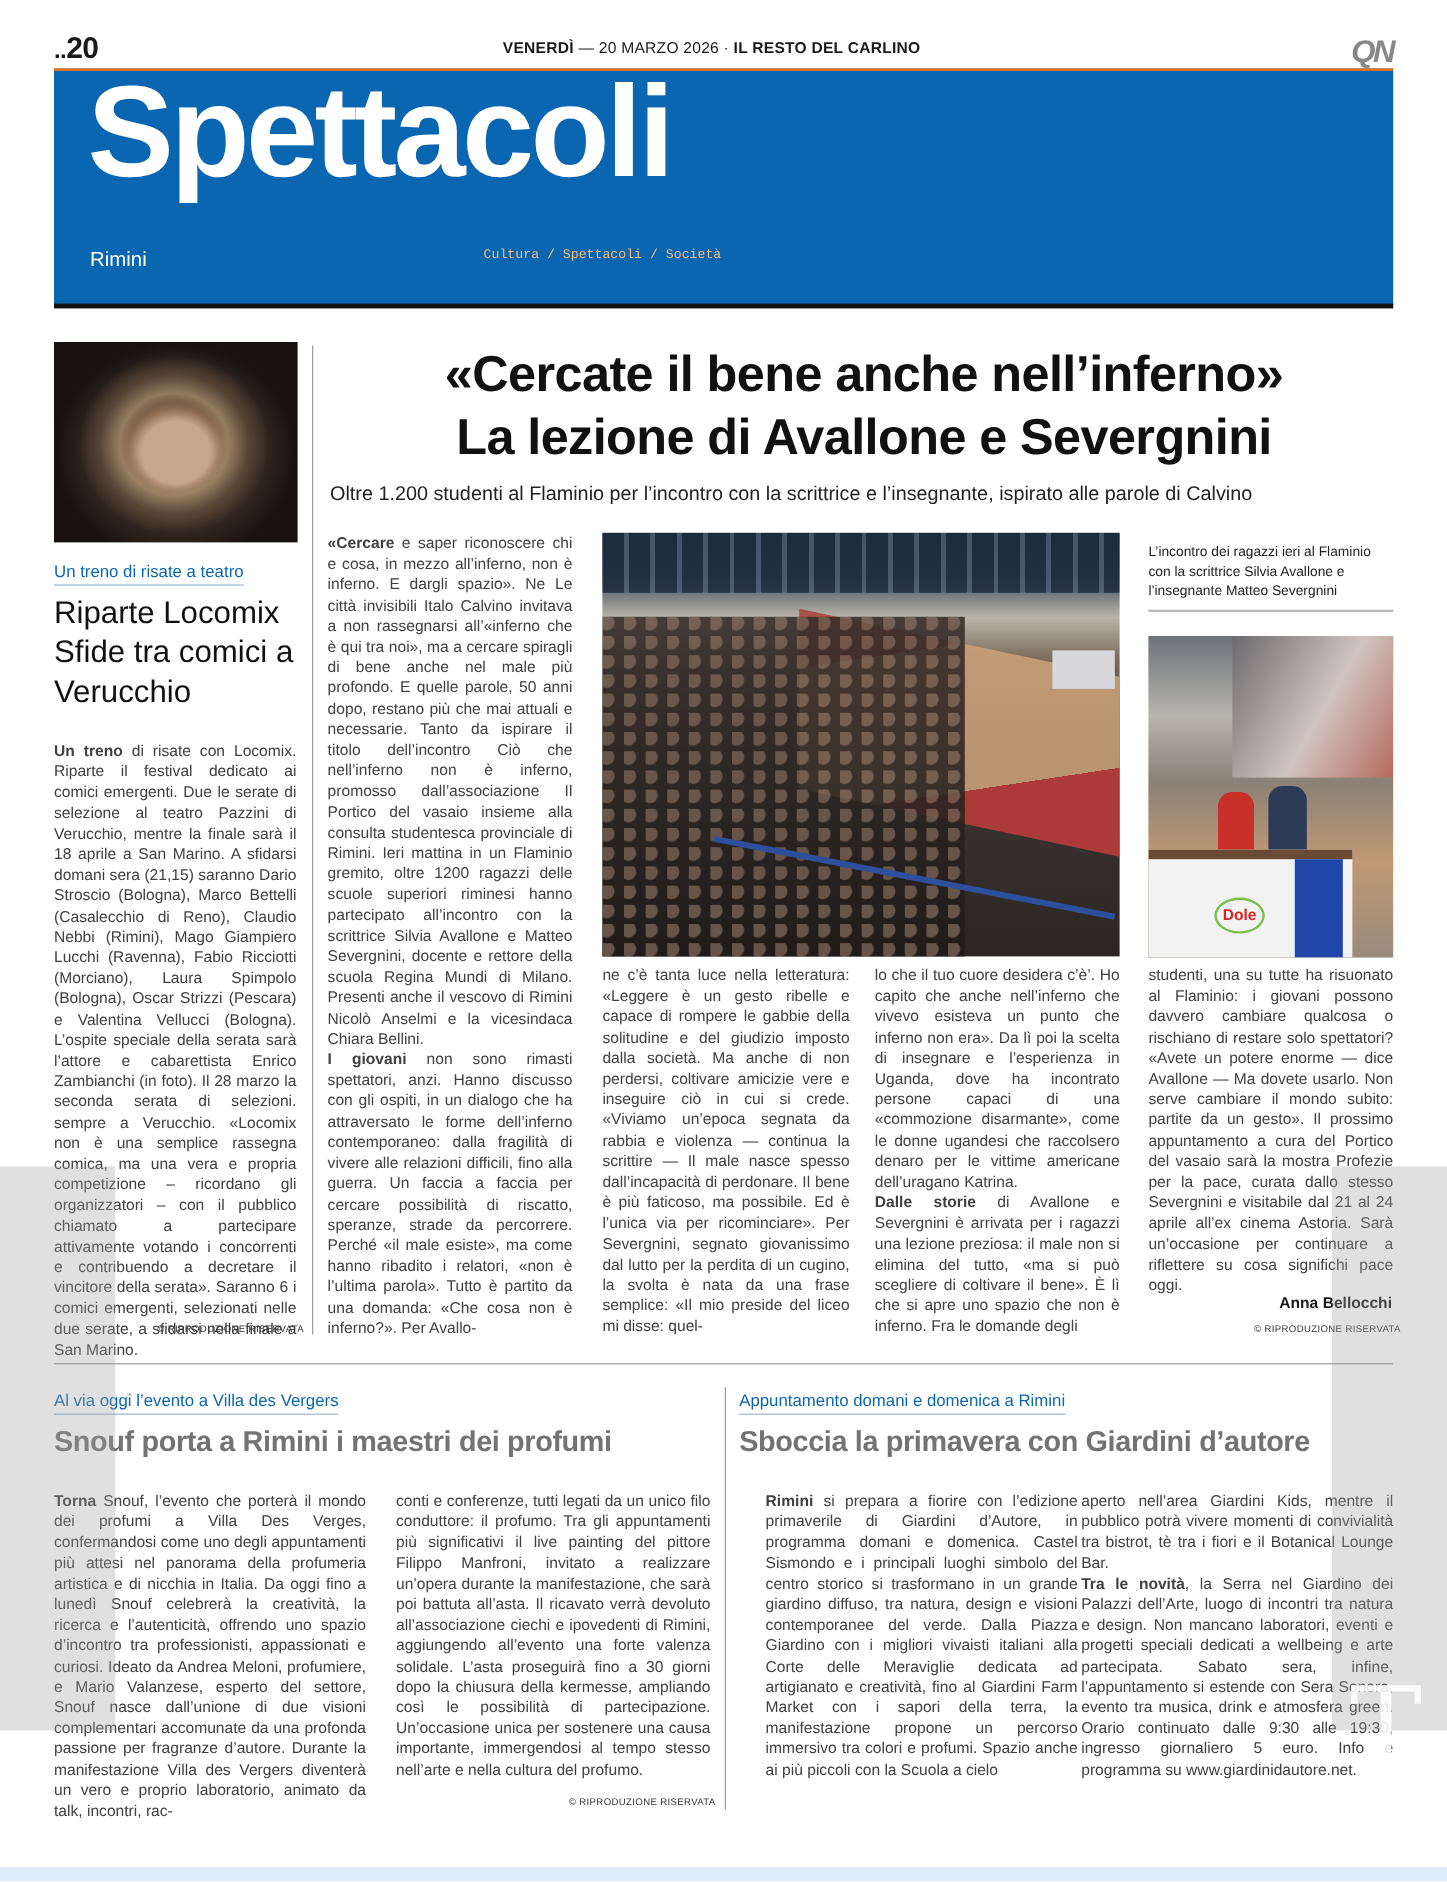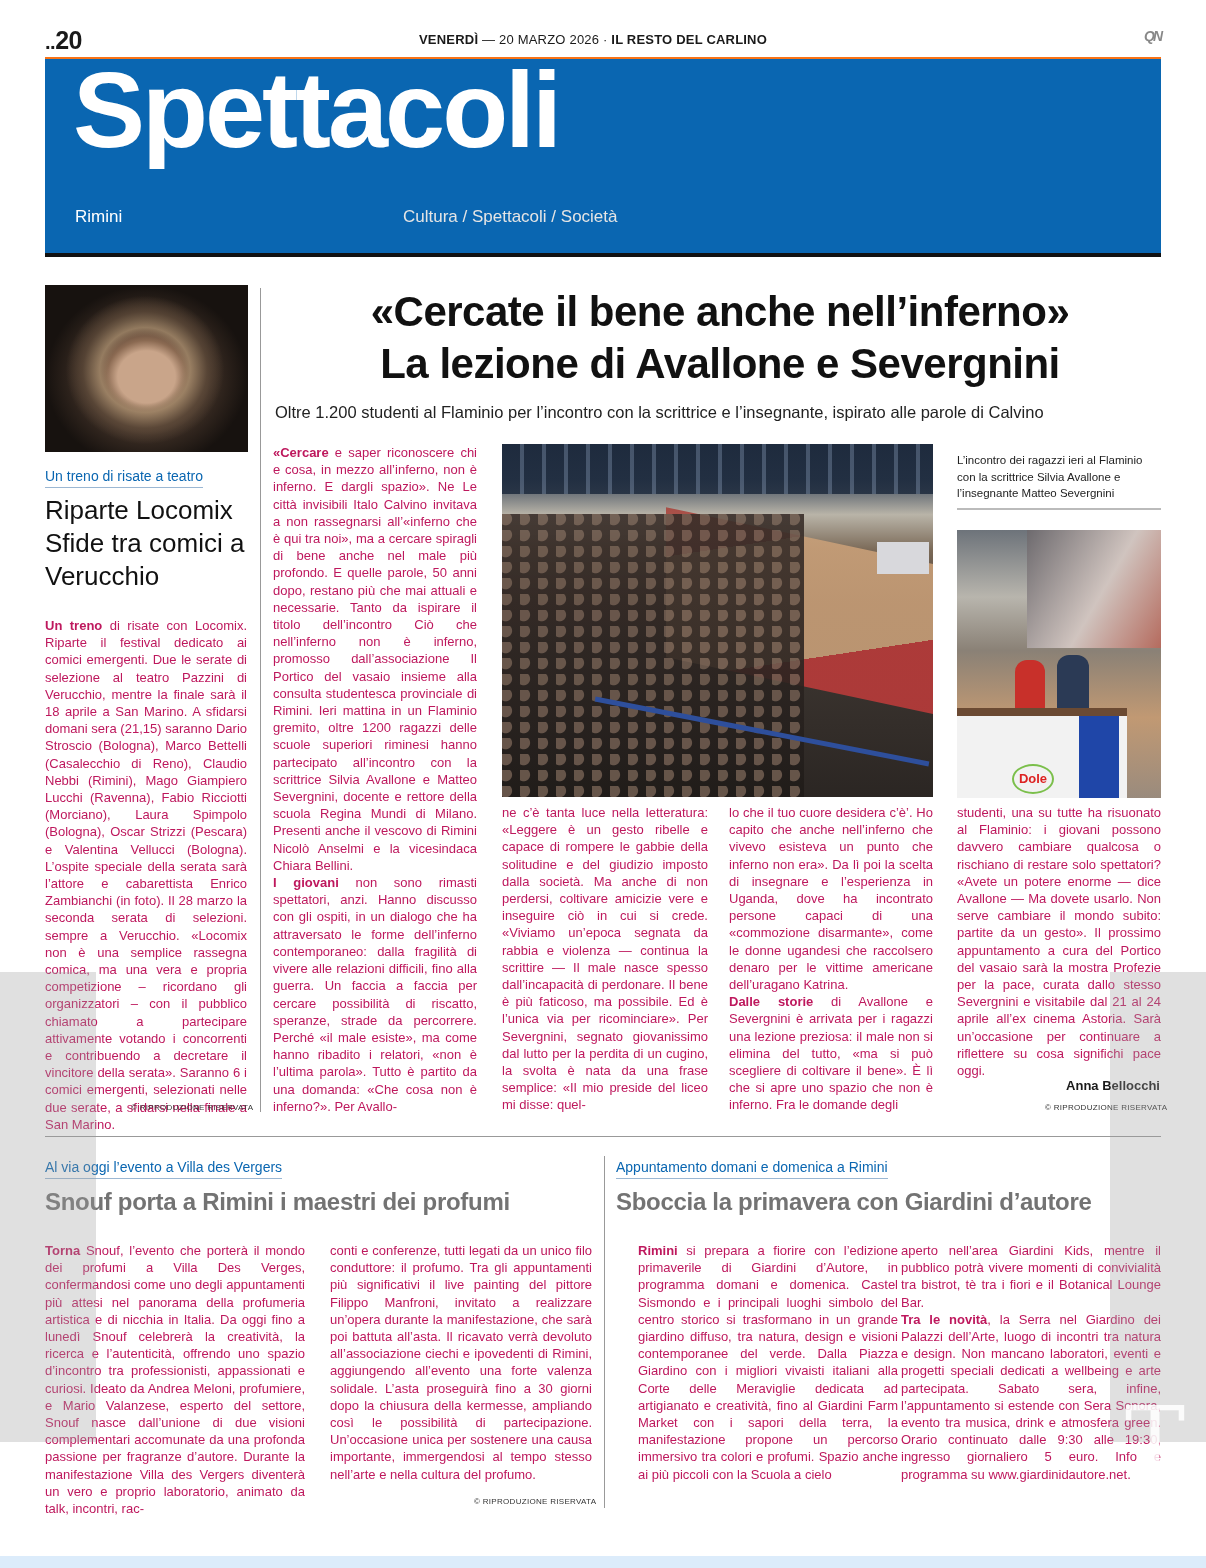--- a/index.html
+++ b/index.html
@@ -11,7 +11,7 @@
   .pagenum .dots { font-size: 20px; }
   .dateline { position: absolute; left: 374px; top: 6px; font-size: 13px; letter-spacing: 0.2px; }
   .dateline .b { font-weight: 700; }
-  .qn-logo { position: absolute; right: 0; top: 2px; font-size: 14px; font-weight: 900; font-style: italic; color: #888; letter-spacing: -2px; }
+  .qn-logo { position: absolute; right: 0; top: 2px; font-size: 26px; font-weight: 900; font-style: italic; color: #888; letter-spacing: -2px; }
 
   .banner { position: absolute; left: 45px; top: 57px; width: 1116px; height: 198px; background: #0a66b1; border-top: 2px solid #f97316; }
   .banner-rule { position: absolute; left: 45px; top: 253px; width: 1116px; height: 4px; background: #111; }

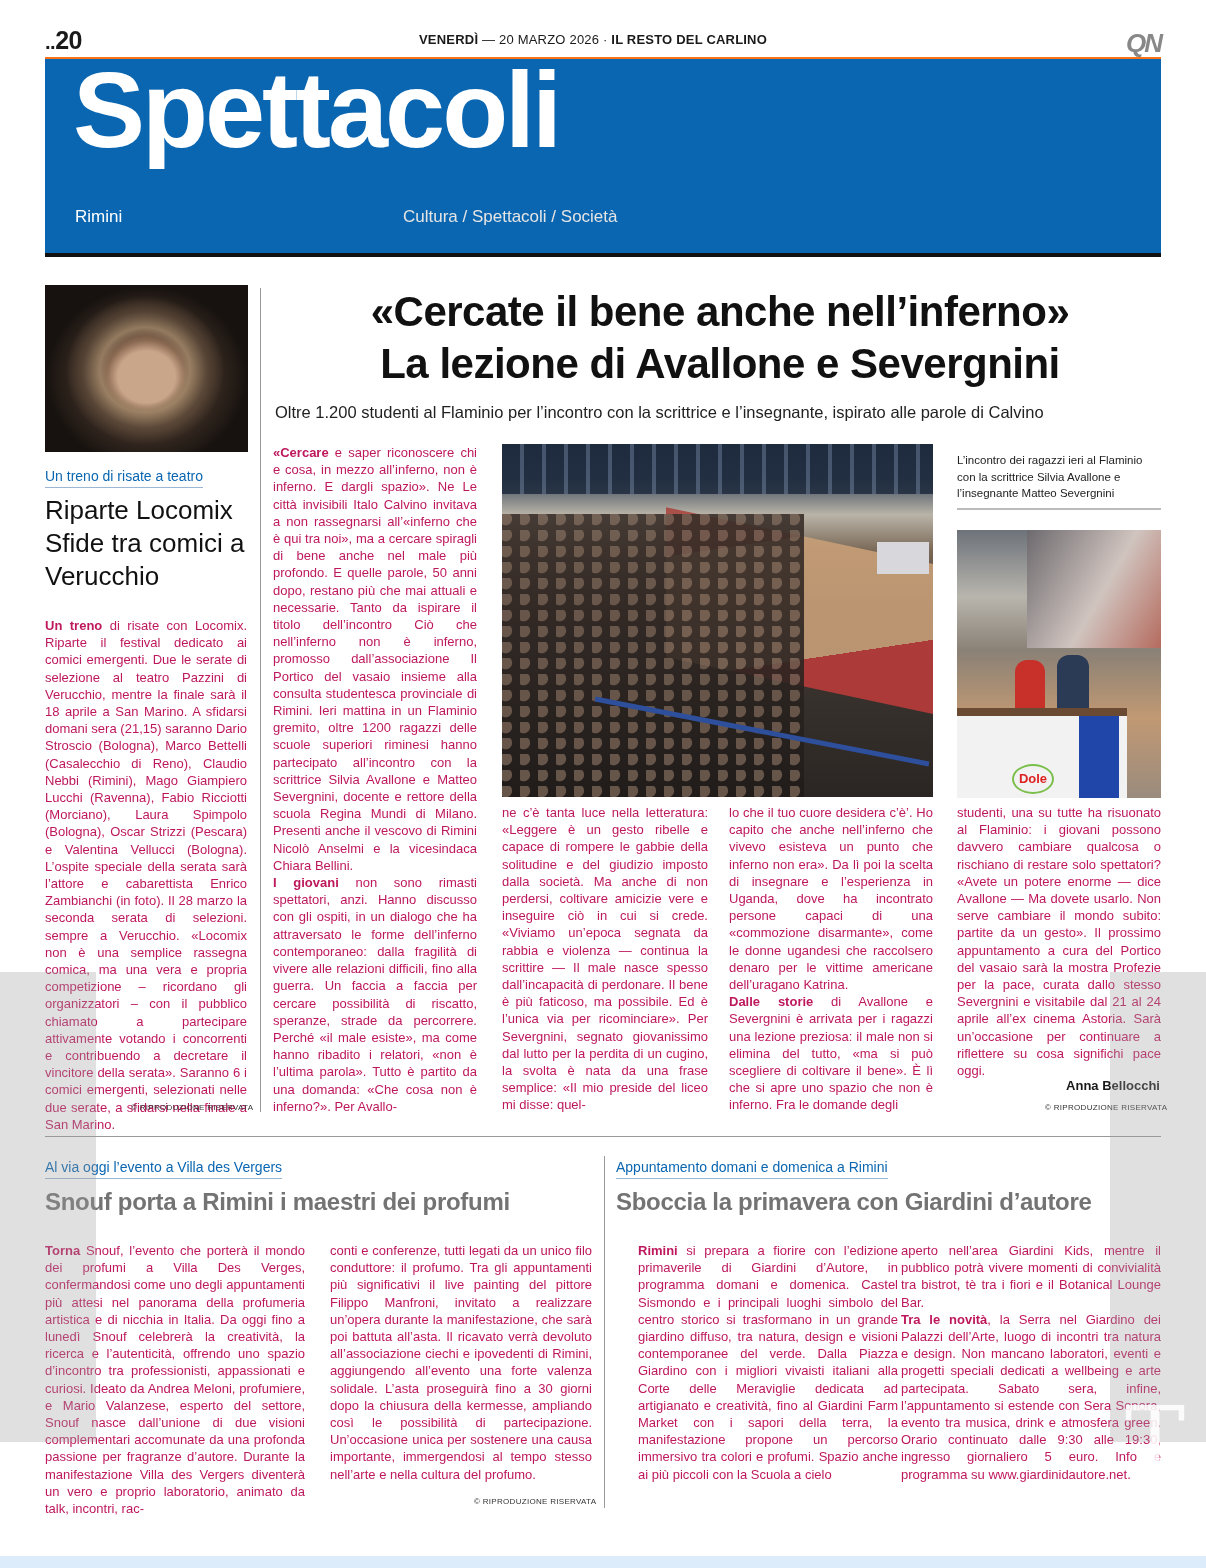--- a/index.html
+++ b/index.html
@@ -17,7 +17,7 @@
   .banner-rule { position: absolute; left: 45px; top: 253px; width: 1116px; height: 4px; background: #111; }
   .section-title { position: absolute; left: 28px; top: -12px; font-size: 108px; font-weight: 900; color: #fff; letter-spacing: -3px; }
   .section-city { position: absolute; left: 30px; top: 148px; font-size: 17px; color: #fff; }
-  .section-cats { position: absolute; left: 358px; top: 148px; font-size: 17px; color: #e5e5e5; }
+  .section-cats { position: absolute; left: 358px; top: 148px; font-size: 11px; color: #fdba74; font-family: Liberation Mono, monospace; }
 
   .photo-comic { position: absolute; left: 45px; top: 285px; width: 203px; height: 167px; overflow: hidden;
     background: radial-gradient(ellipse at 50% 55%, #c9a58a 0 20%, #8b6a52 28%, #3b2d24 45%, #17120f 70%); }

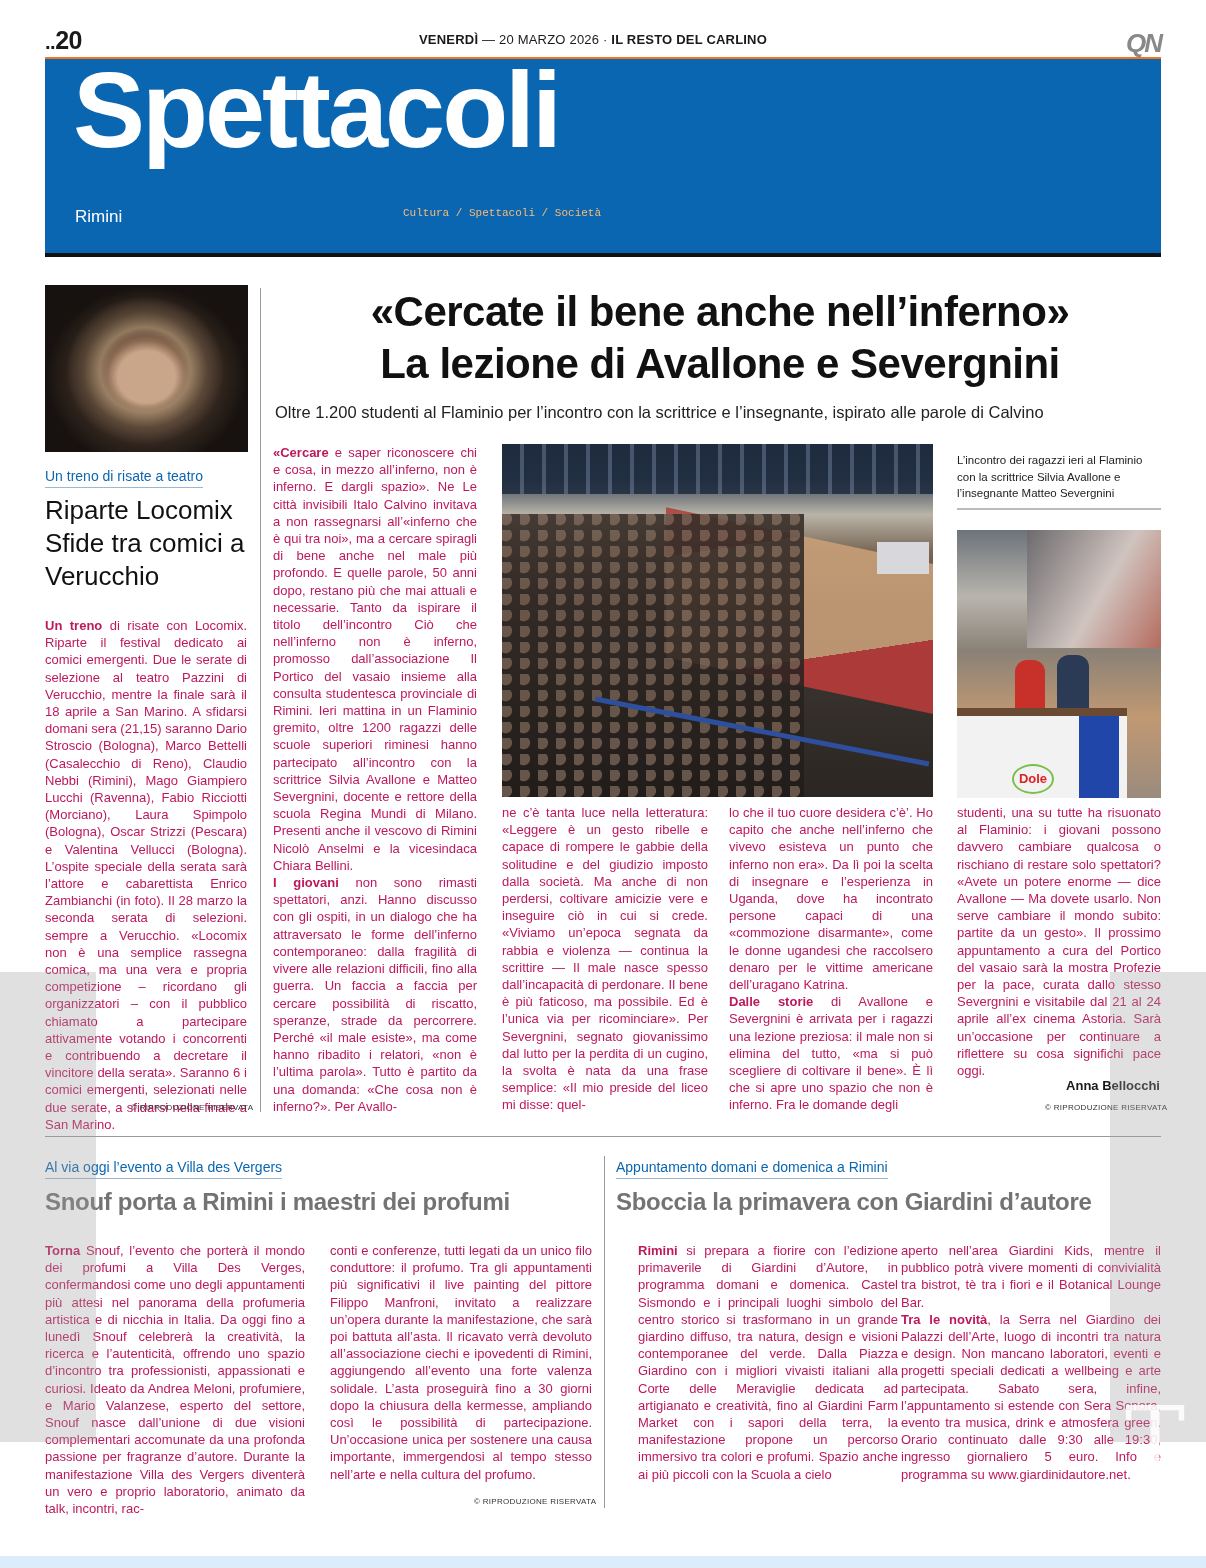--- a/index.html
+++ b/index.html
@@ -27,7 +27,7 @@
   .kicker { position: absolute; font-size: 14px; color: #0a66b1; border-bottom: 1px solid #9bb7d3; padding-bottom: 3px; }
   .side-head { position: absolute; left: 45px; top: 494px; width: 210px; font-size: 26px; line-height: 33px; font-weight: 400; color: #111; }
 
-  .col { position: absolute; font-size: 13px; line-height: 17.2px; text-align: justify; hyphens: auto; color: #be185d; }
+  .col { position: absolute; font-size: 13px; line-height: 17.2px; text-align: justify; hyphens: auto; color: #404040; }
   .col b { font-weight: 700; }
   .copyright { position: absolute; font-size: 8px; letter-spacing: 0.3px; color: #333; }
 

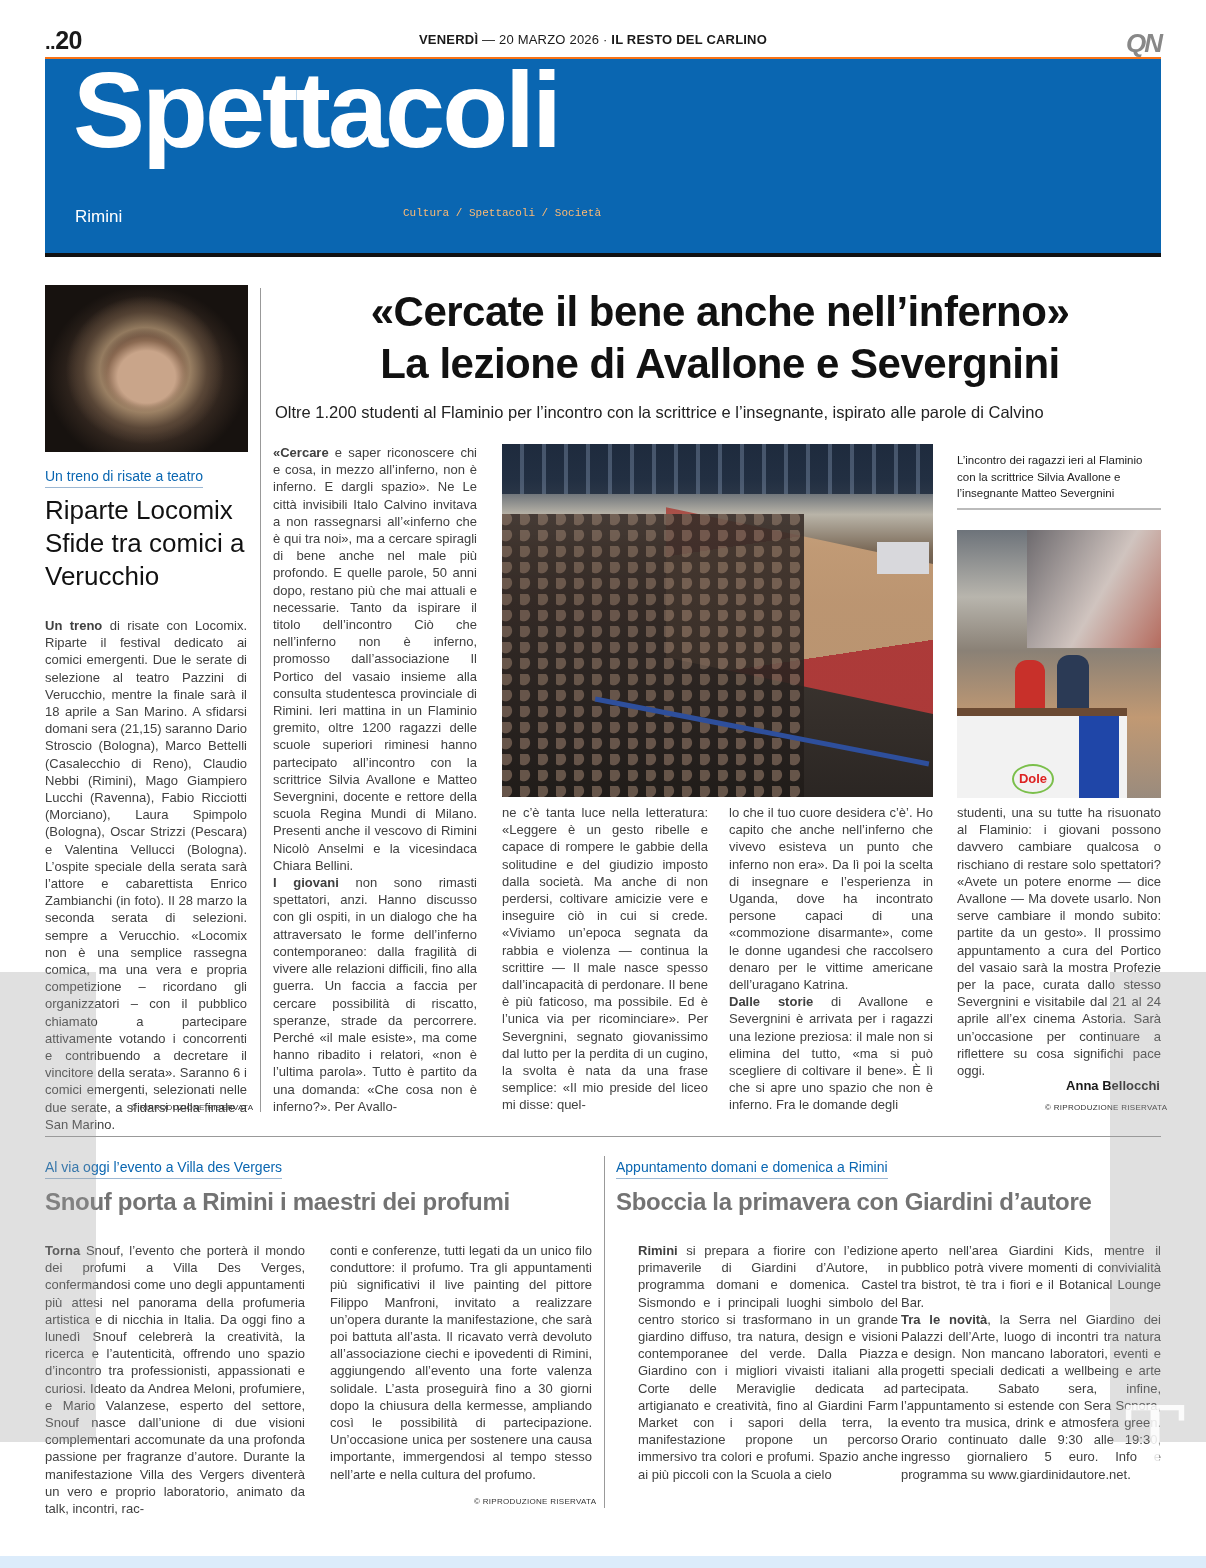--- a/index.html
+++ b/index.html
@@ -53,7 +53,7 @@
   .photo-stage .big-screen { position: absolute; left: 70px; top: 0; width: 134px; height: 118px; background: linear-gradient(120deg, #6d6a6e, #d0c4bf 55%, #b56b5e); }
   .photo-stage .desk { position: absolute; left: 0; top: 178px; width: 170px; height: 90px; background: #f2f2f2; border-top: 8px solid #6b4a33; }
   .photo-stage .desk-blue { position: absolute; left: 122px; top: 186px; width: 40px; height: 82px; background: #1f46a8; }
-  .photo-stage .logo { position: absolute; left: 55px; top: 218px; width: 42px; height: 30px; border-radius: 50%; border: 2px solid #7bbf4b; color: #d22; font-weight: 900; font-size: 13px; text-align: center; line-height: 26px; margin-top: 16px; }
+  .photo-stage .logo { position: absolute; left: 55px; top: 218px; width: 42px; height: 30px; border-radius: 50%; border: 2px solid #7bbf4b; color: #d22; font-weight: 900; font-size: 13px; text-align: center; line-height: 26px; }
   .photo-stage .speaker { position: absolute; left: 58px; top: 130px; width: 30px; height: 50px; background: #c8302a; border-radius: 12px 12px 2px 2px; }
   .photo-stage .man { position: absolute; left: 100px; top: 125px; width: 32px; height: 60px; background: #2b3a55; border-radius: 12px 12px 2px 2px; }
 

